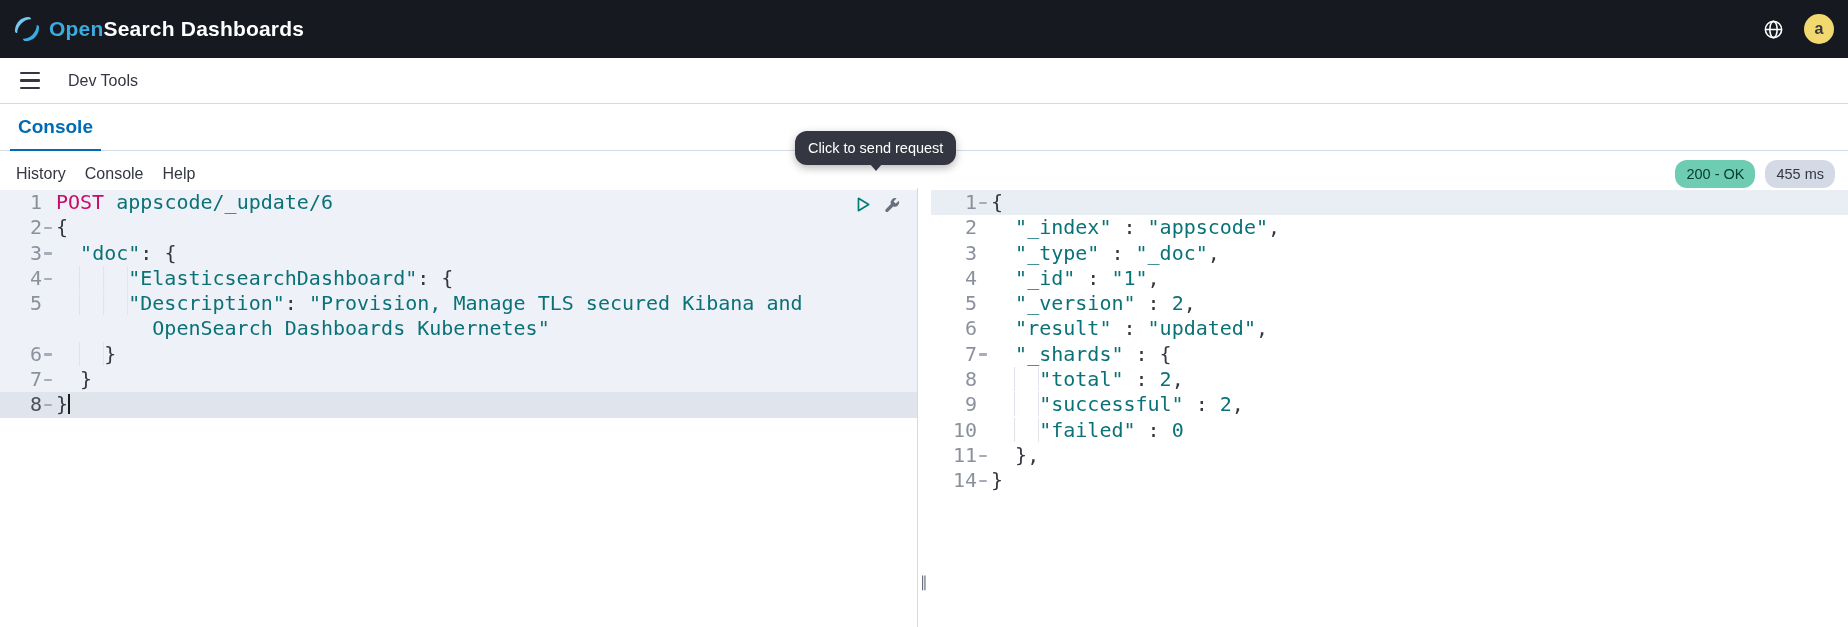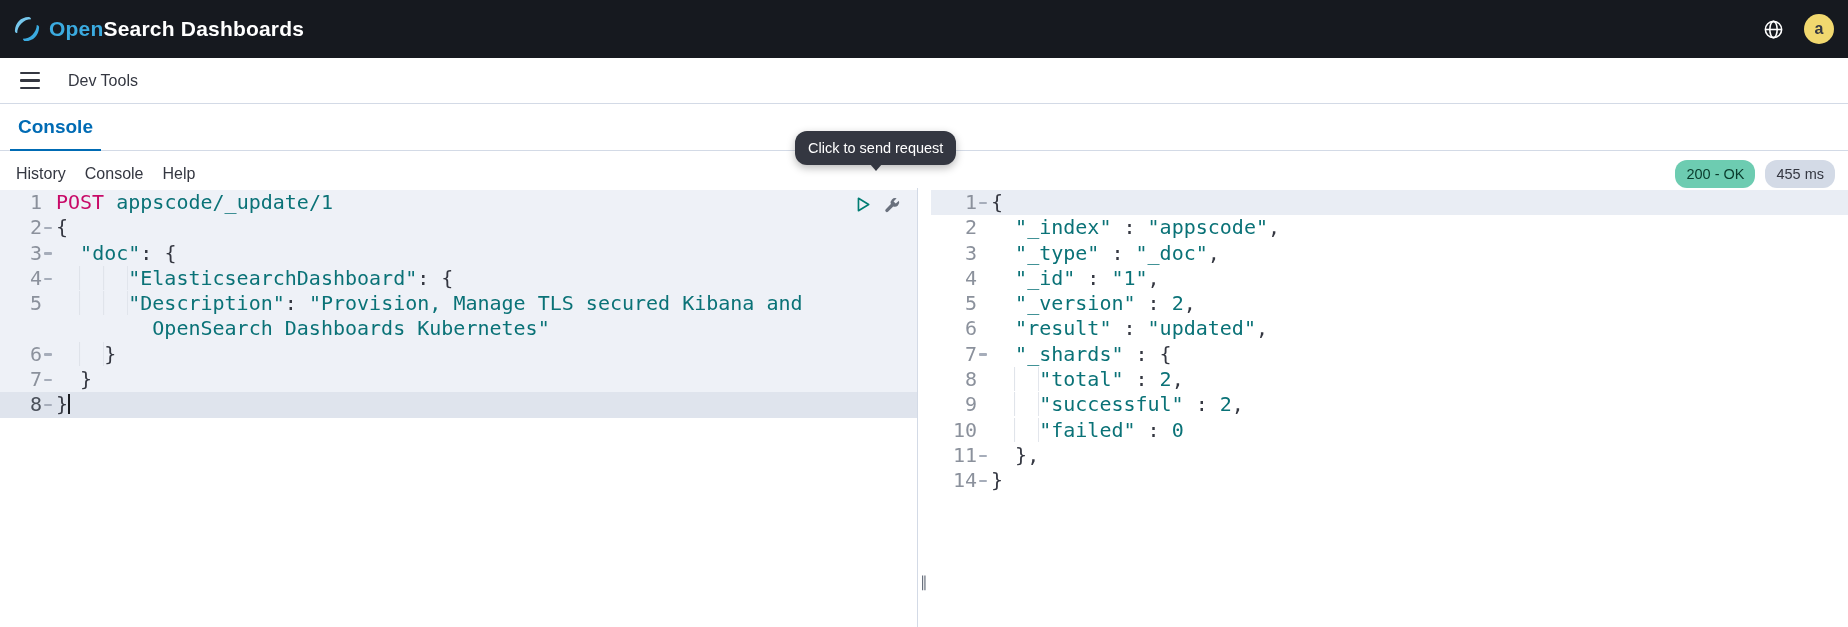--- a/index.html
+++ b/index.html
@@ -169,7 +169,7 @@
       </button>
     </div>
     <div id="request-lines">
-        <div class="code-row hl-block"><div class="gutter"><span>1</span></div><div class="code"><span class="tk-method">POST</span><span class="tk-plain"> </span><span class="tk-url">appscode/_update/1</span></div></div>
+        <div class="code-row hl-block"><div class="gutter"><span>1</span></div><div class="code"><span class="tk-method">POST</span><span class="tk-plain"> </span><span class="tk-url">appscode/_update/6</span></div></div>
         <div class="code-row hl-block"><div class="gutter"><span>2</span><span class="fold fold-begin"></span></div><div class="code"><span class="tk-paren">{</span></div></div>
         <div class="code-row hl-block"><div class="gutter"><span>3</span><span class="fold fold-begin"></span></div><div class="code"><span class="tk-ws">  </span><span class="tk-string">"doc"</span><span class="tk-punct">: </span><span class="tk-paren">{</span></div></div>
         <div class="code-row hl-block"><div class="gutter"><span>4</span><span class="fold fold-begin"></span></div><div class="code"><span class="tk-indent">      </span><span class="tk-string">"ElasticsearchDashboard"</span><span class="tk-punct">: </span><span class="tk-paren">{</span></div></div>

